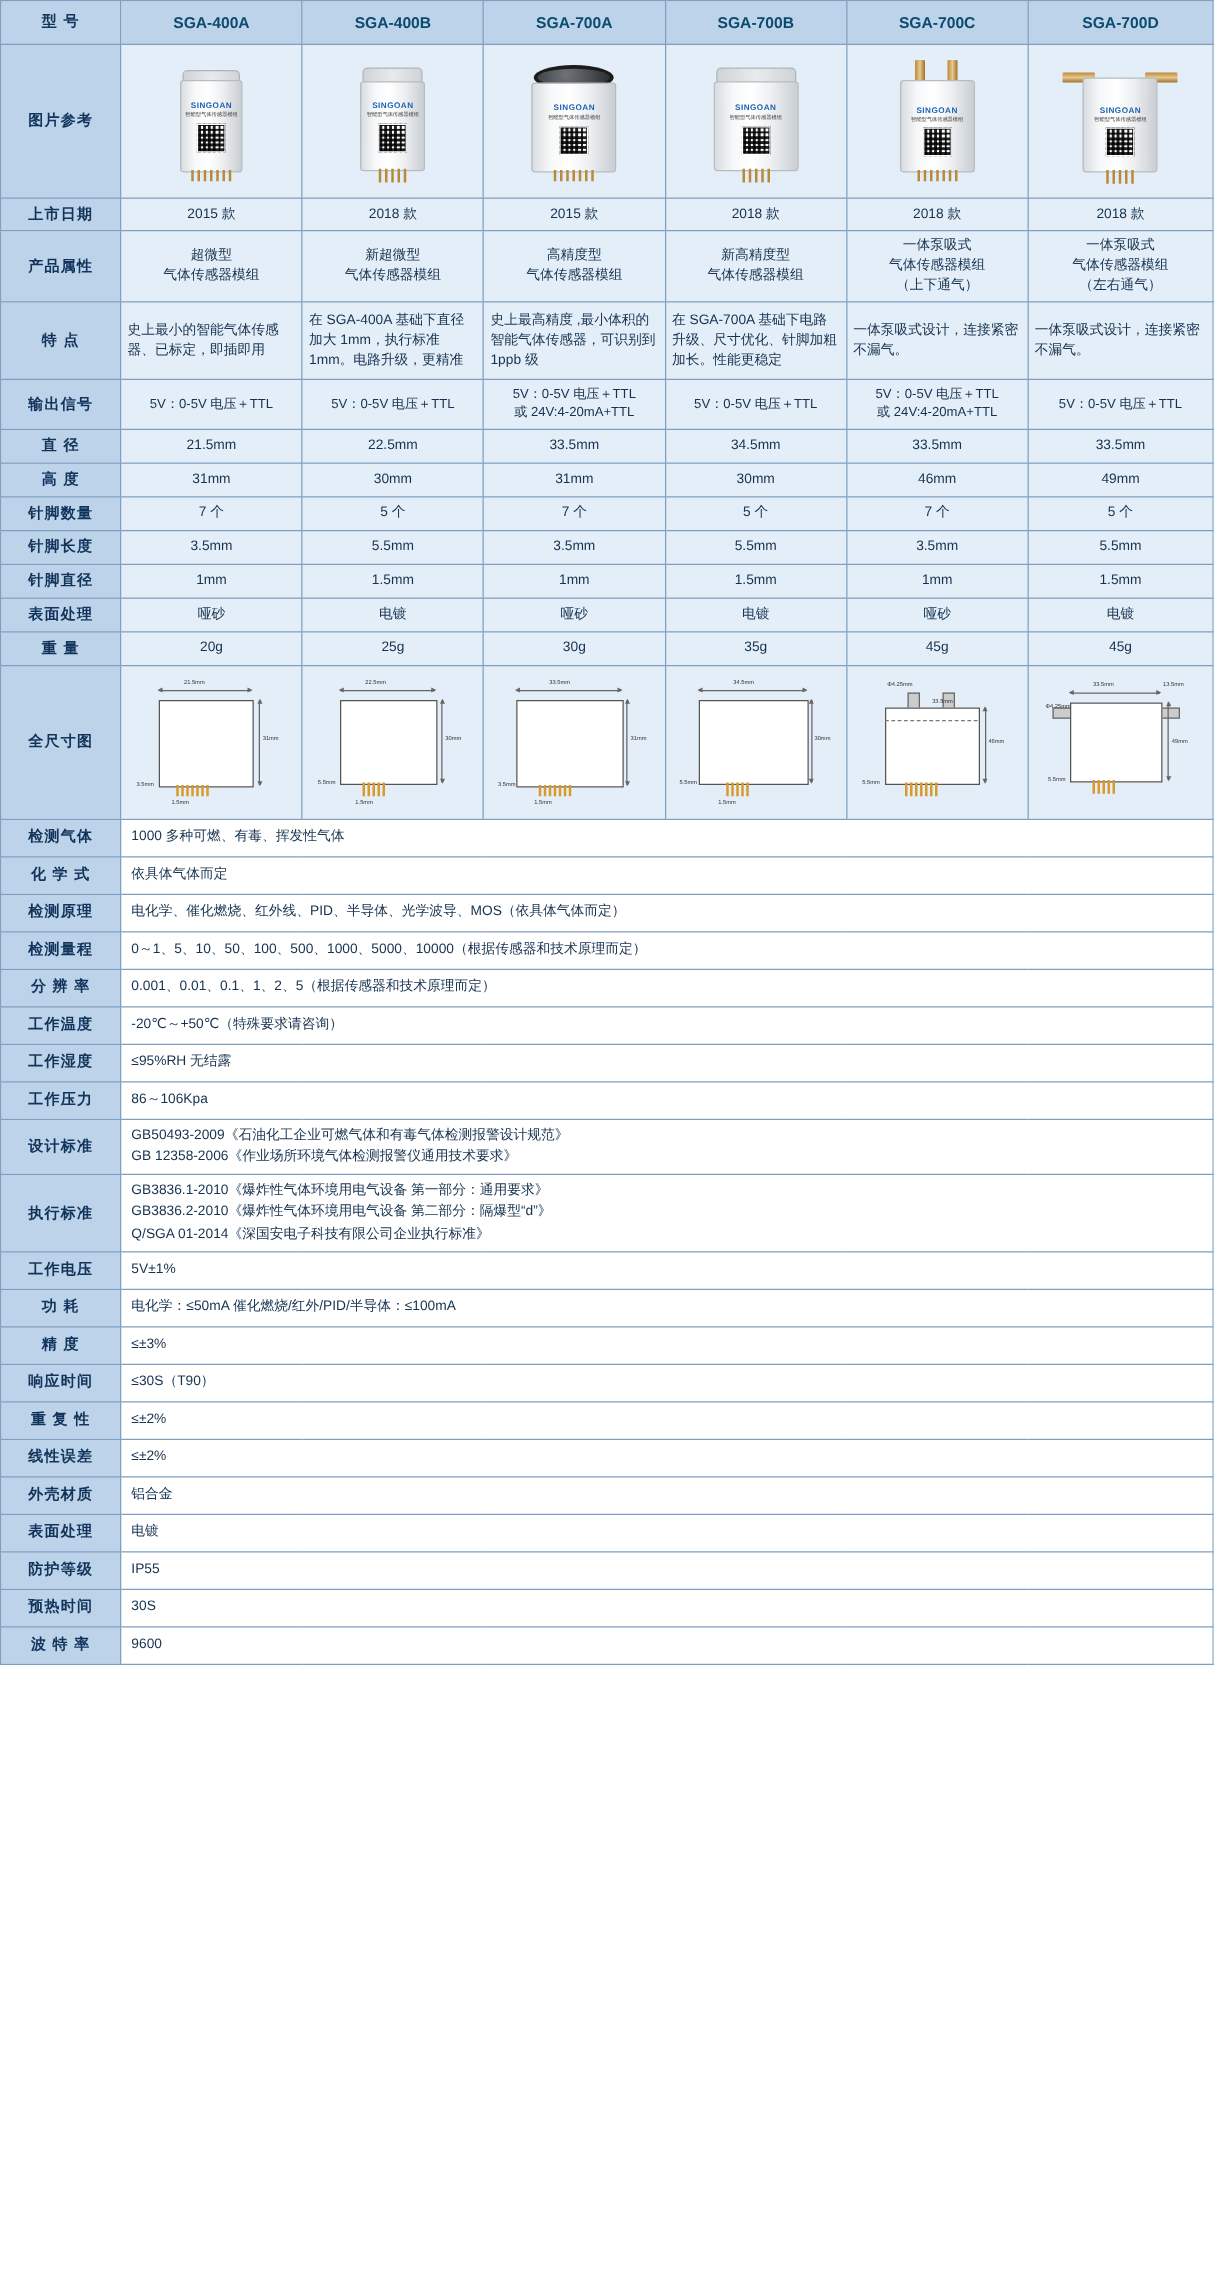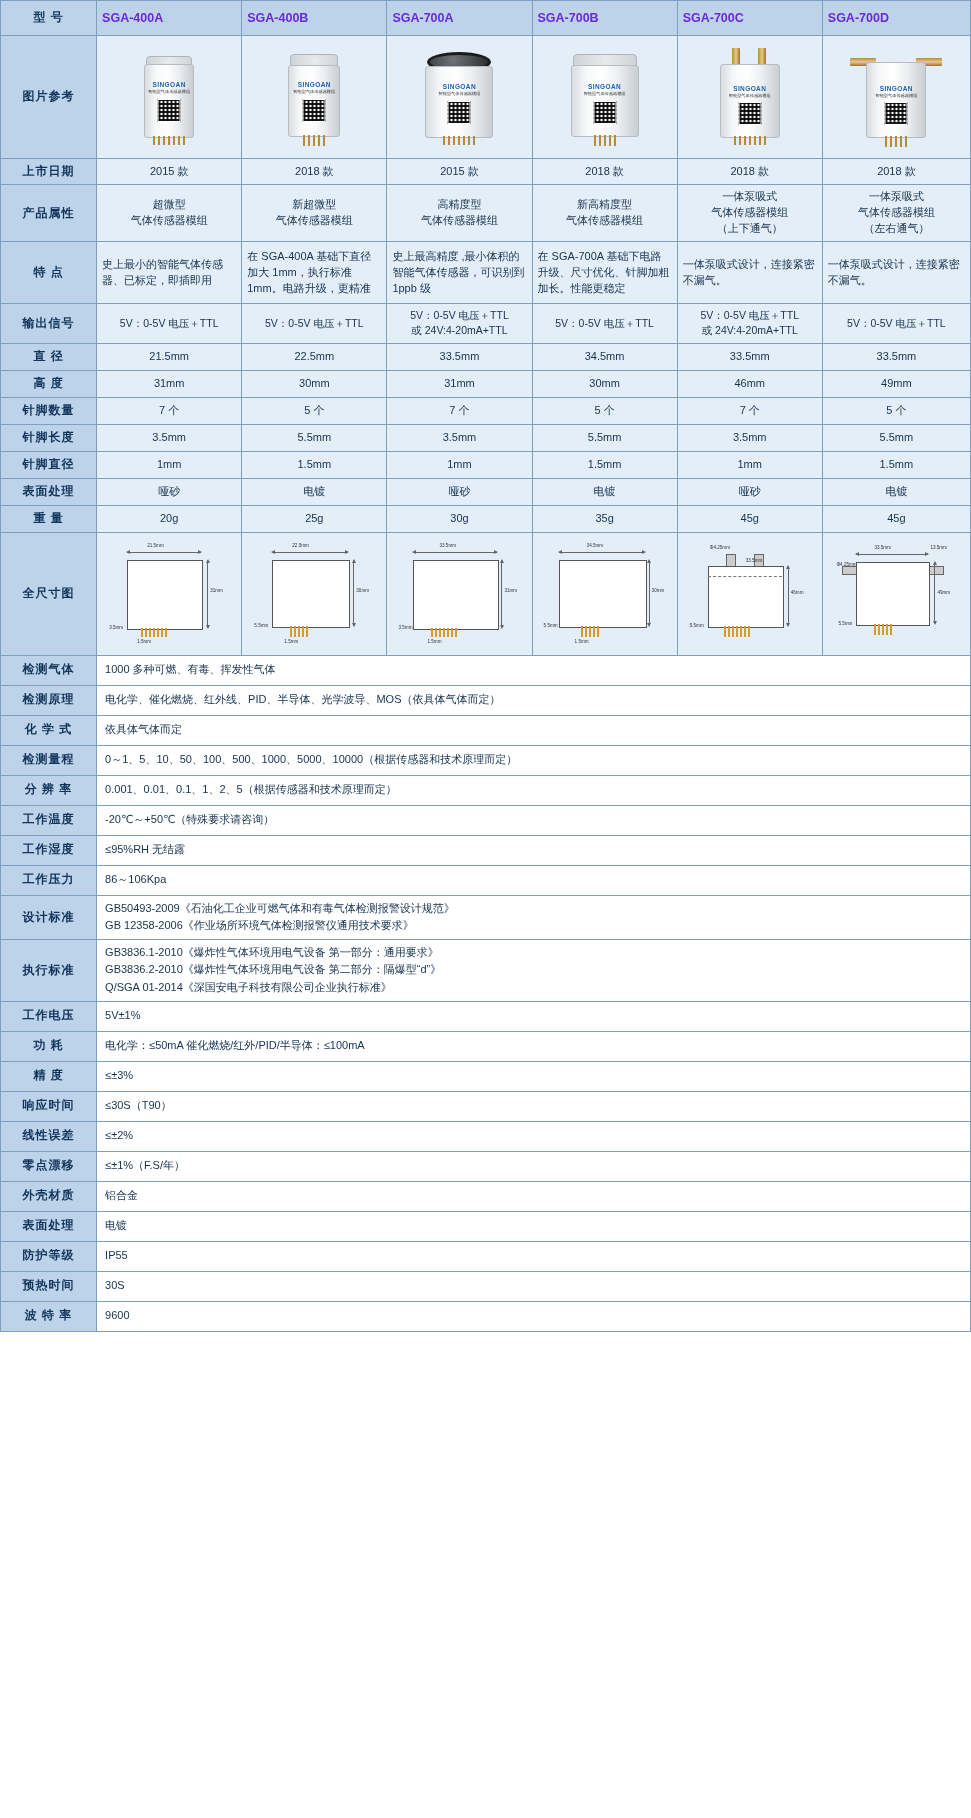--- a/index.html
+++ b/index.html
@@ -33,10 +33,10 @@
   }
   .hd{
     background:#bcd3ea;
-    text-align:left;
+    text-align:center;
     font-weight:bold;
     font-size:12.5px;
-    color:#6d28d9;
+    color:#0c4a6e;
     height:26px;
   }
   .cell{

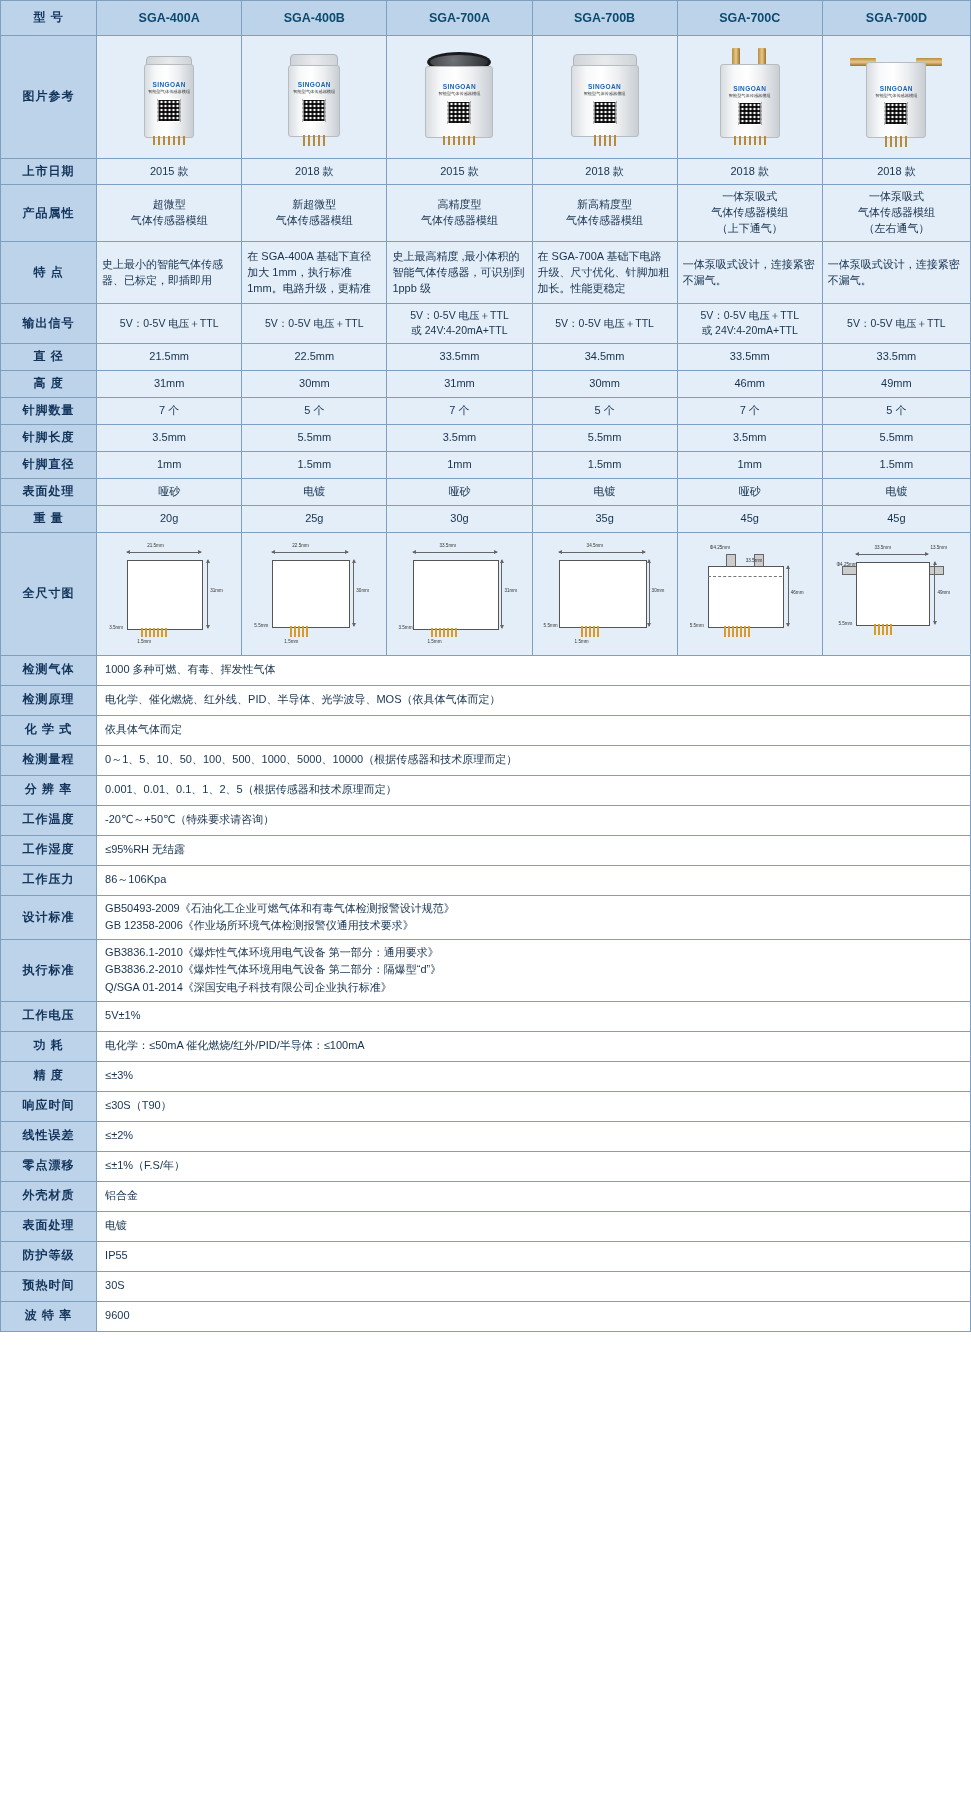--- a/index.html
+++ b/index.html
@@ -542,12 +542,12 @@
     <td class="full white" colspan="6">1000 多种可燃、有毒、挥发性气体</td>
   </tr>
   <tr style="height:30px">
+    <td class="lbl">化 学 式</td>
+    <td class="full white" colspan="6">依具体气体而定</td>
+  </tr>
+  <tr style="height:30px">
     <td class="lbl">检测原理</td>
     <td class="full white" colspan="6">电化学、催化燃烧、红外线、PID、半导体、光学波导、MOS（依具体气体而定）</td>
-  </tr>
-  <tr style="height:30px">
-    <td class="lbl">化 学 式</td>
-    <td class="full white" colspan="6">依具体气体而定</td>
   </tr>
   <tr style="height:30px">
     <td class="lbl">检测量程</td>

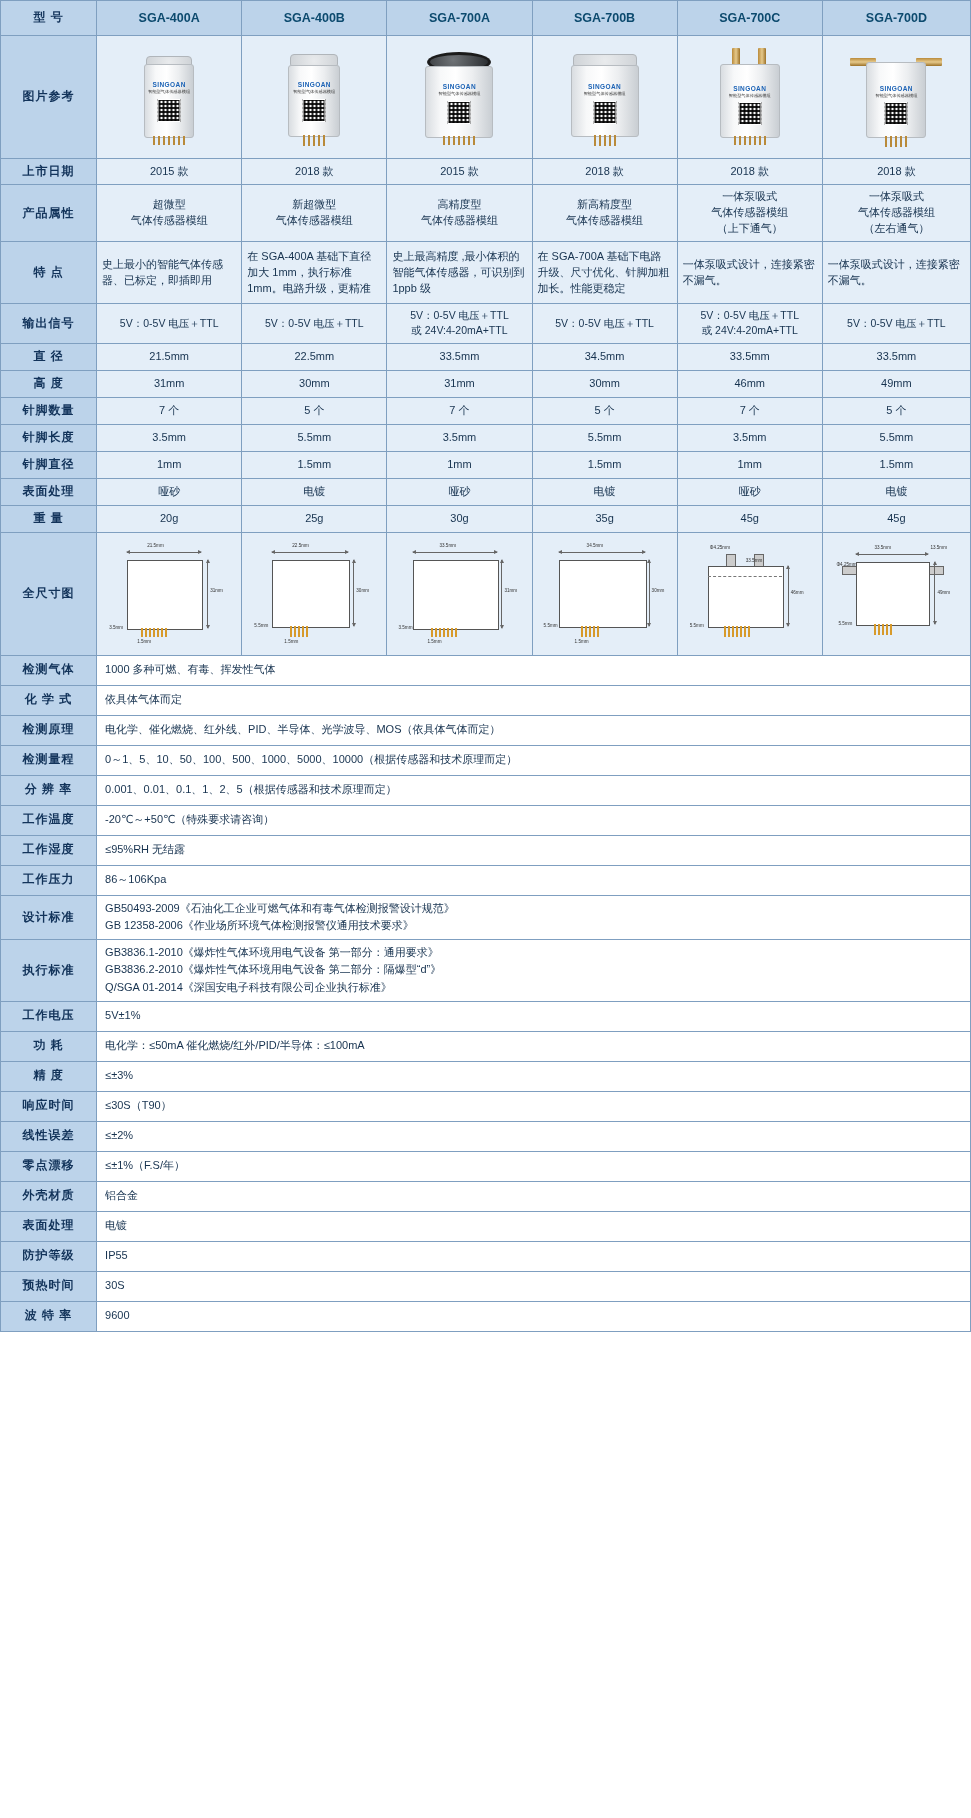--- a/index.html
+++ b/index.html
@@ -597,6 +597,10 @@
     <td class="full white" colspan="6">≤30S（T90）</td>
   </tr>
   <tr style="height:30px">
+    <td class="lbl">重 复 性</td>
+    <td class="full white" colspan="6">≤±2%</td>
+  </tr>
+  <tr style="height:30px">
     <td class="lbl">线性误差</td>
     <td class="full white" colspan="6">≤±2%</td>
   </tr>

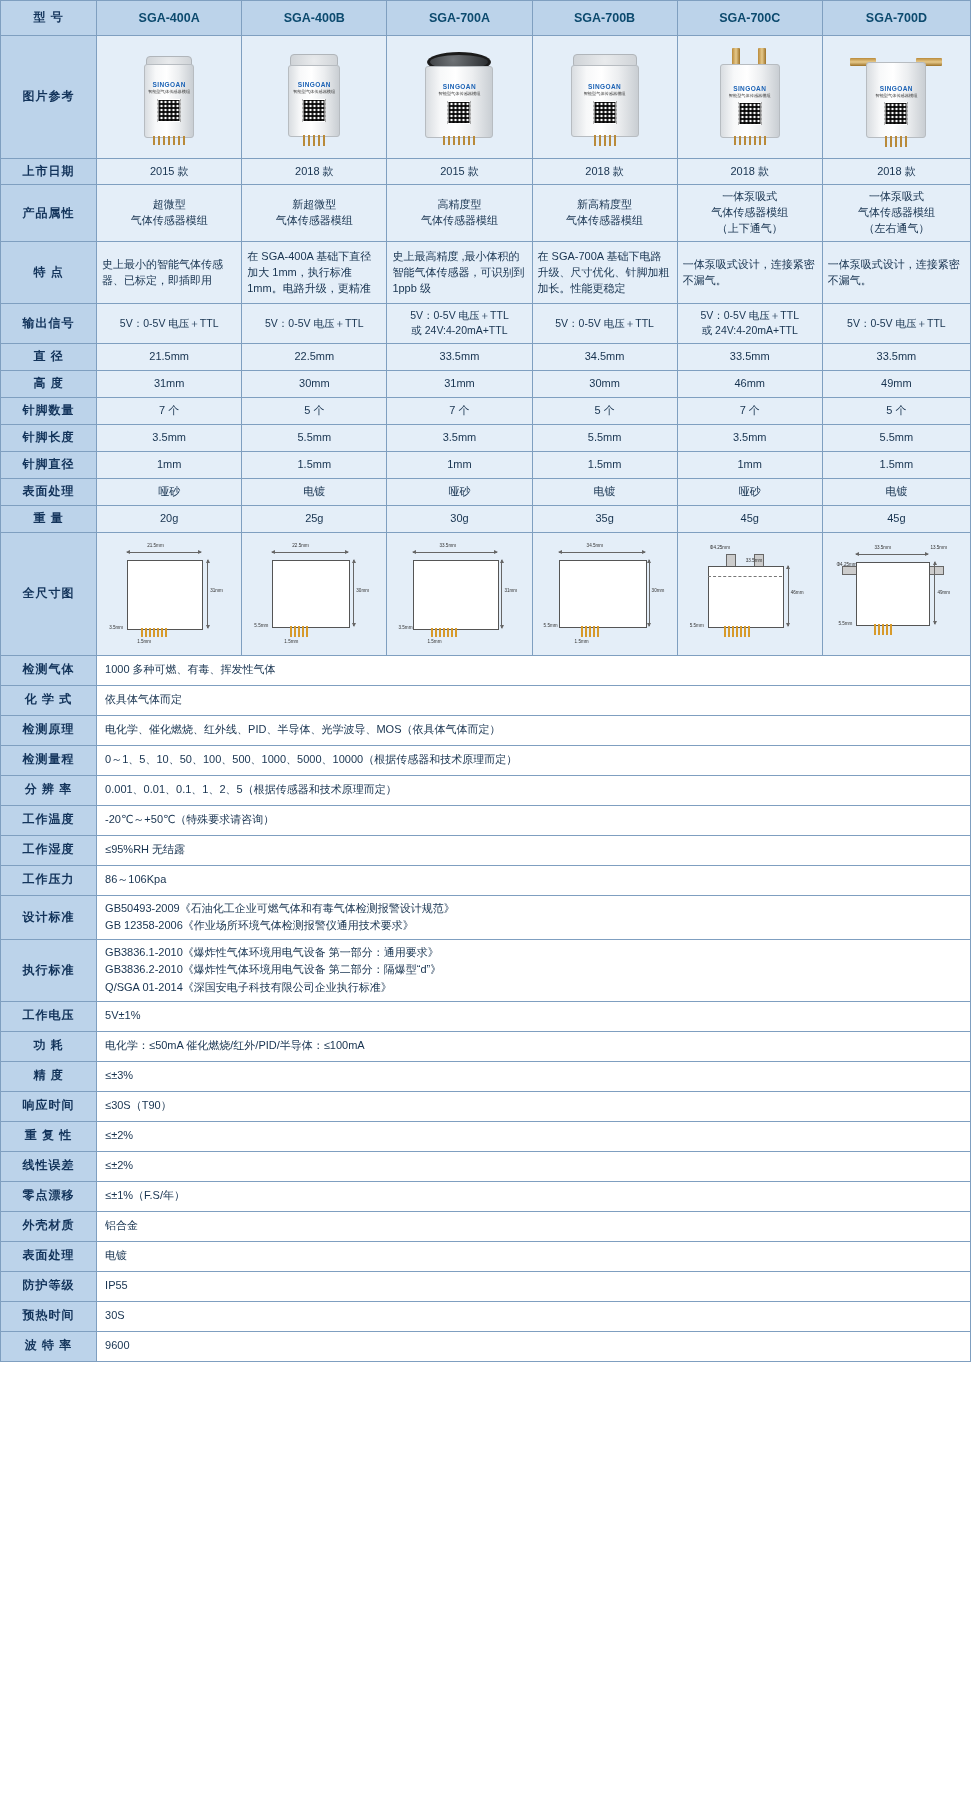--- a/index.html
+++ b/index.html
@@ -605,10 +605,6 @@
     <td class="full white" colspan="6">≤±2%</td>
   </tr>
   <tr style="height:30px">
-    <td class="lbl">零点漂移</td>
-    <td class="full white" colspan="6">≤±1%（F.S/年）</td>
-  </tr>
-  <tr style="height:30px">
     <td class="lbl">外壳材质</td>
     <td class="full white" colspan="6">铝合金</td>
   </tr>

